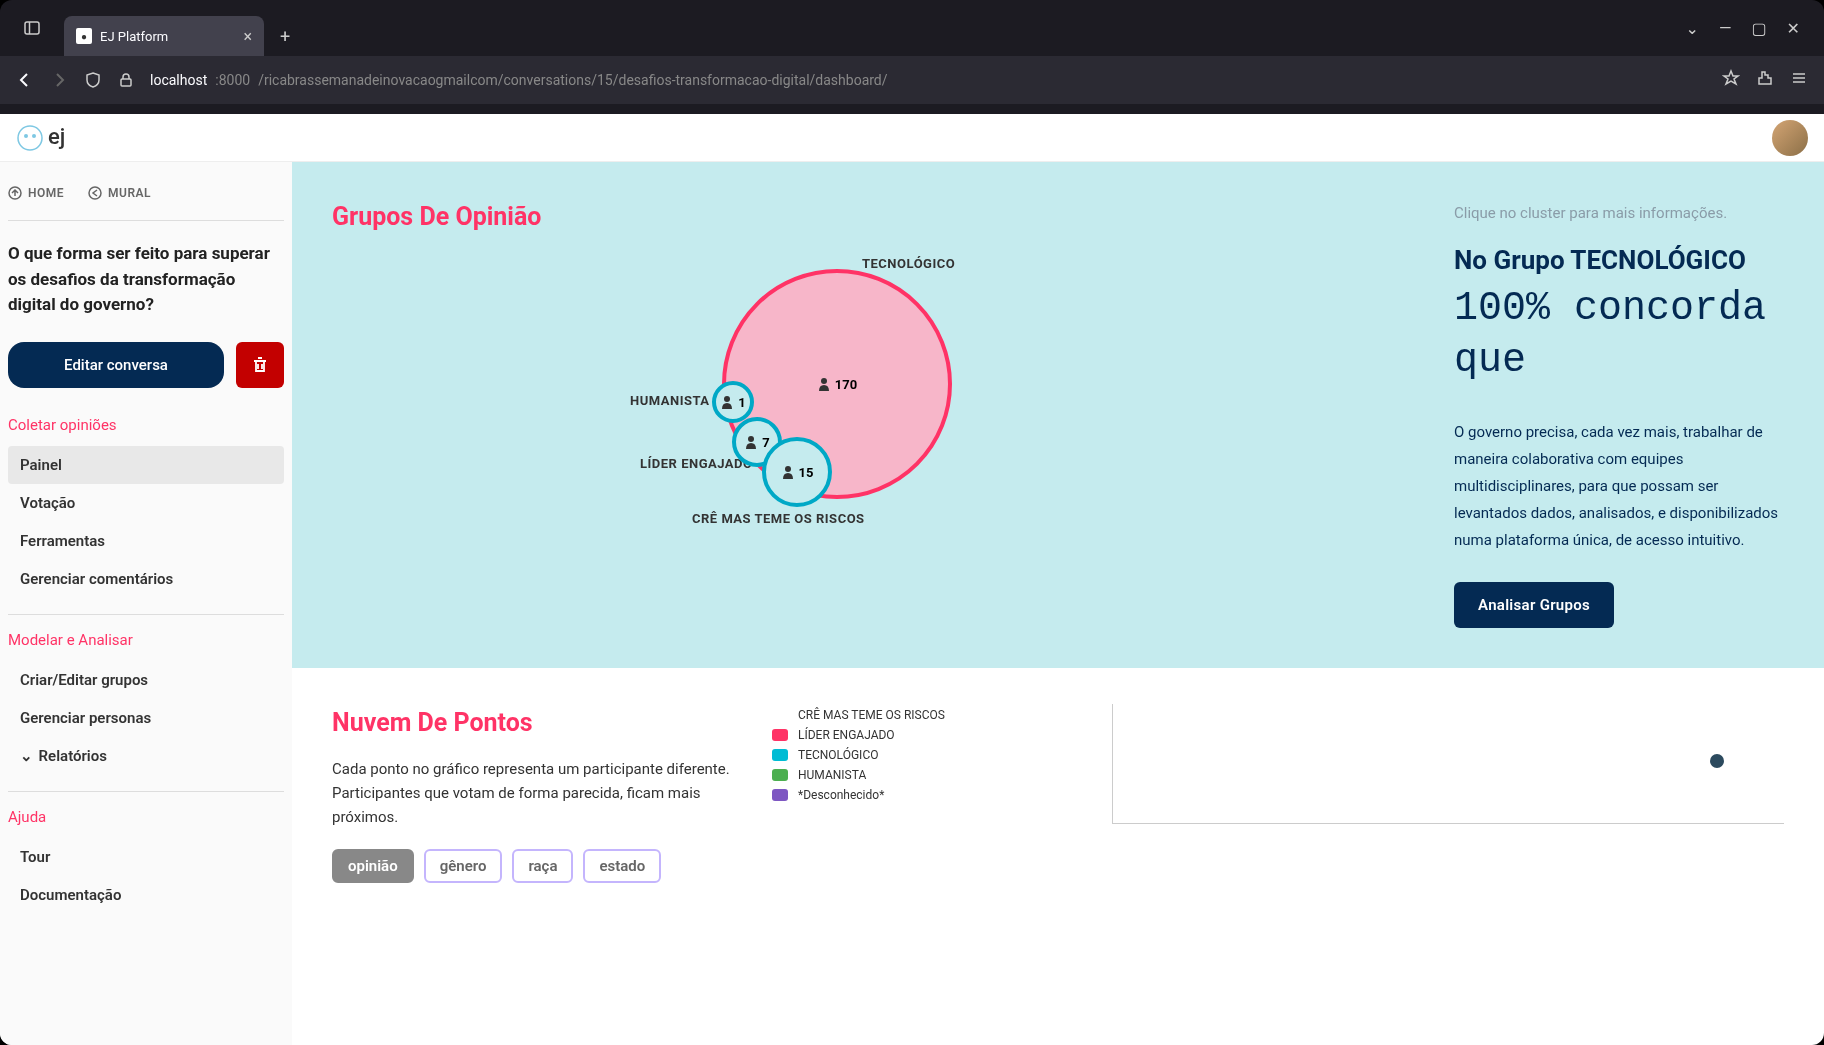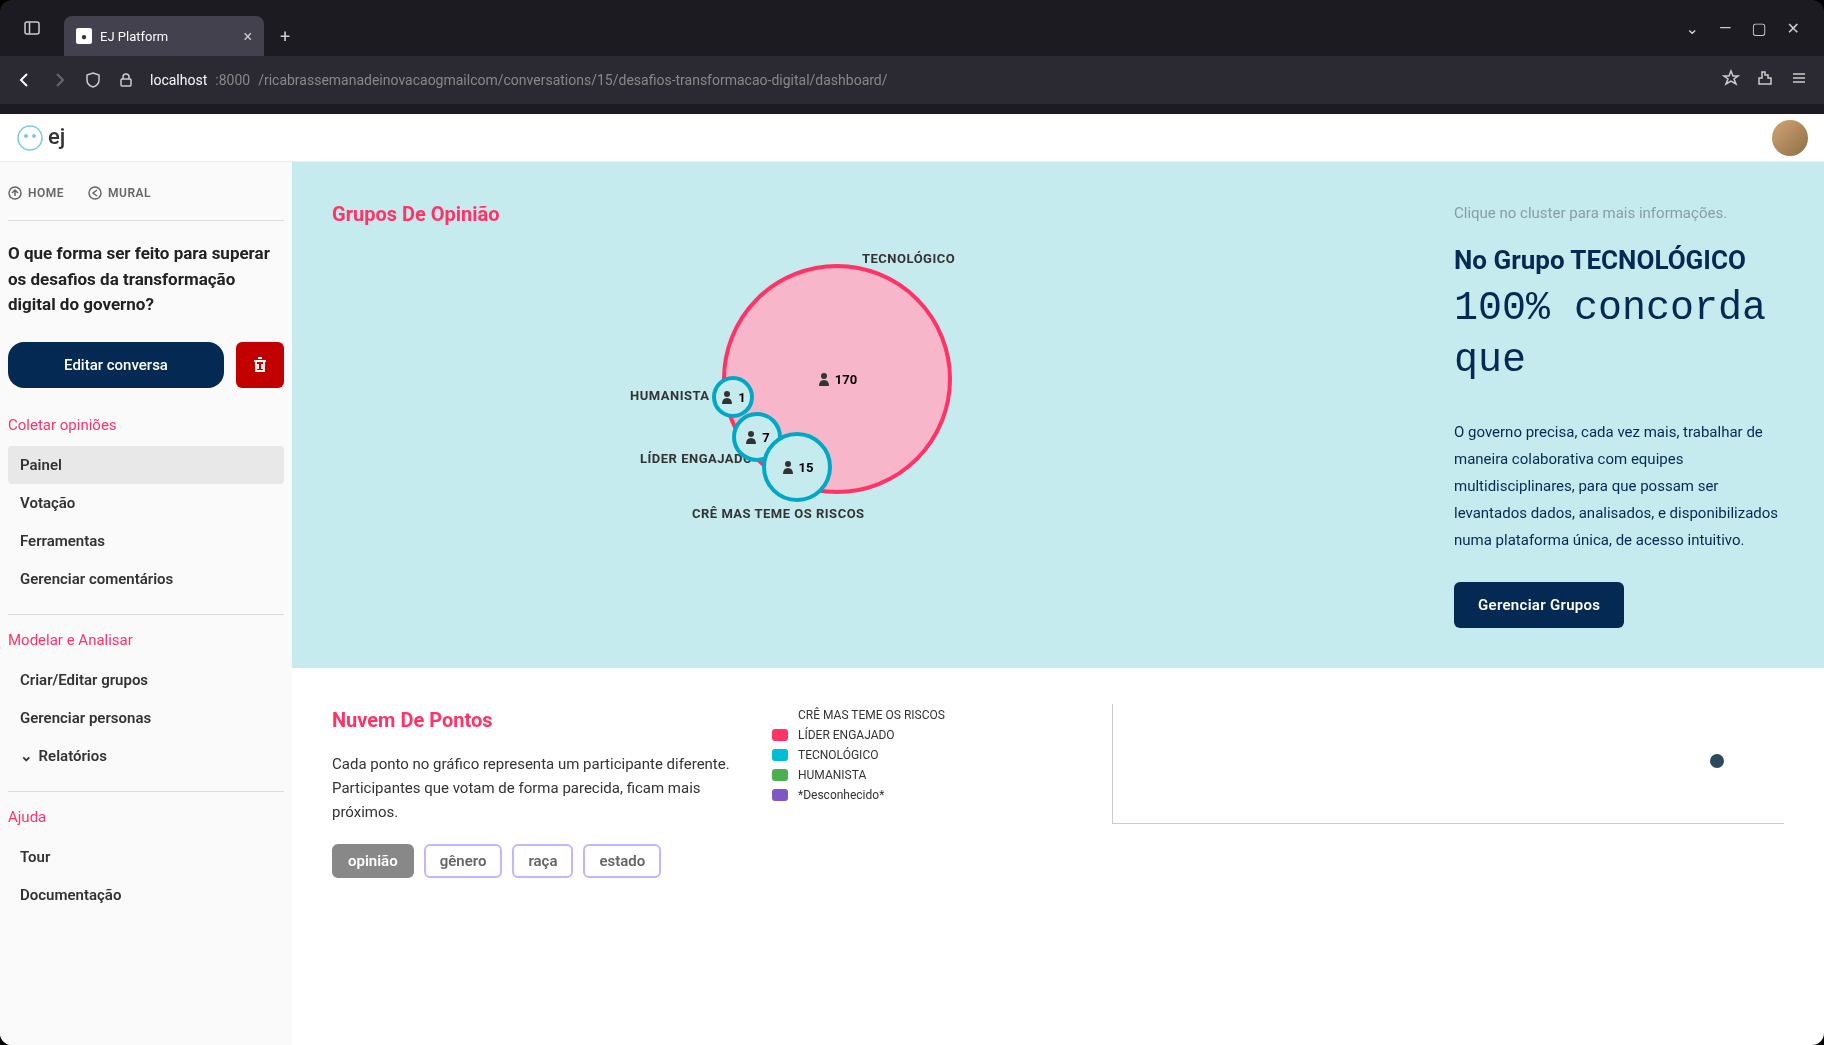--- a/index.html
+++ b/index.html
@@ -53,7 +53,7 @@
     .main-content { flex: 1; overflow-y: auto; }
     .panel-opinion { background: #c5ebee; padding: 40px; display: flex; gap: 40px; }
     .opinion-left { flex: 1; }
-    .panel-title { color: #ff3366; font-size: 20px; font-weight: 700; margin-bottom: 20px; }
+    .panel-title { color: #ff3366; font-size: 25px; font-weight: 700; margin-bottom: 20px; }
     .cluster-viz { position: relative; height: 340px; margin-left: 260px; }
     .cluster-label { position: absolute; font-size: 13px; font-weight: 700; color: #333; letter-spacing: 0.5px; }
     .cluster-circle { position: absolute; border-radius: 50%; display: flex; align-items: center; justify-content: center; gap: 4px; font-size: 13px; font-weight: 700; }

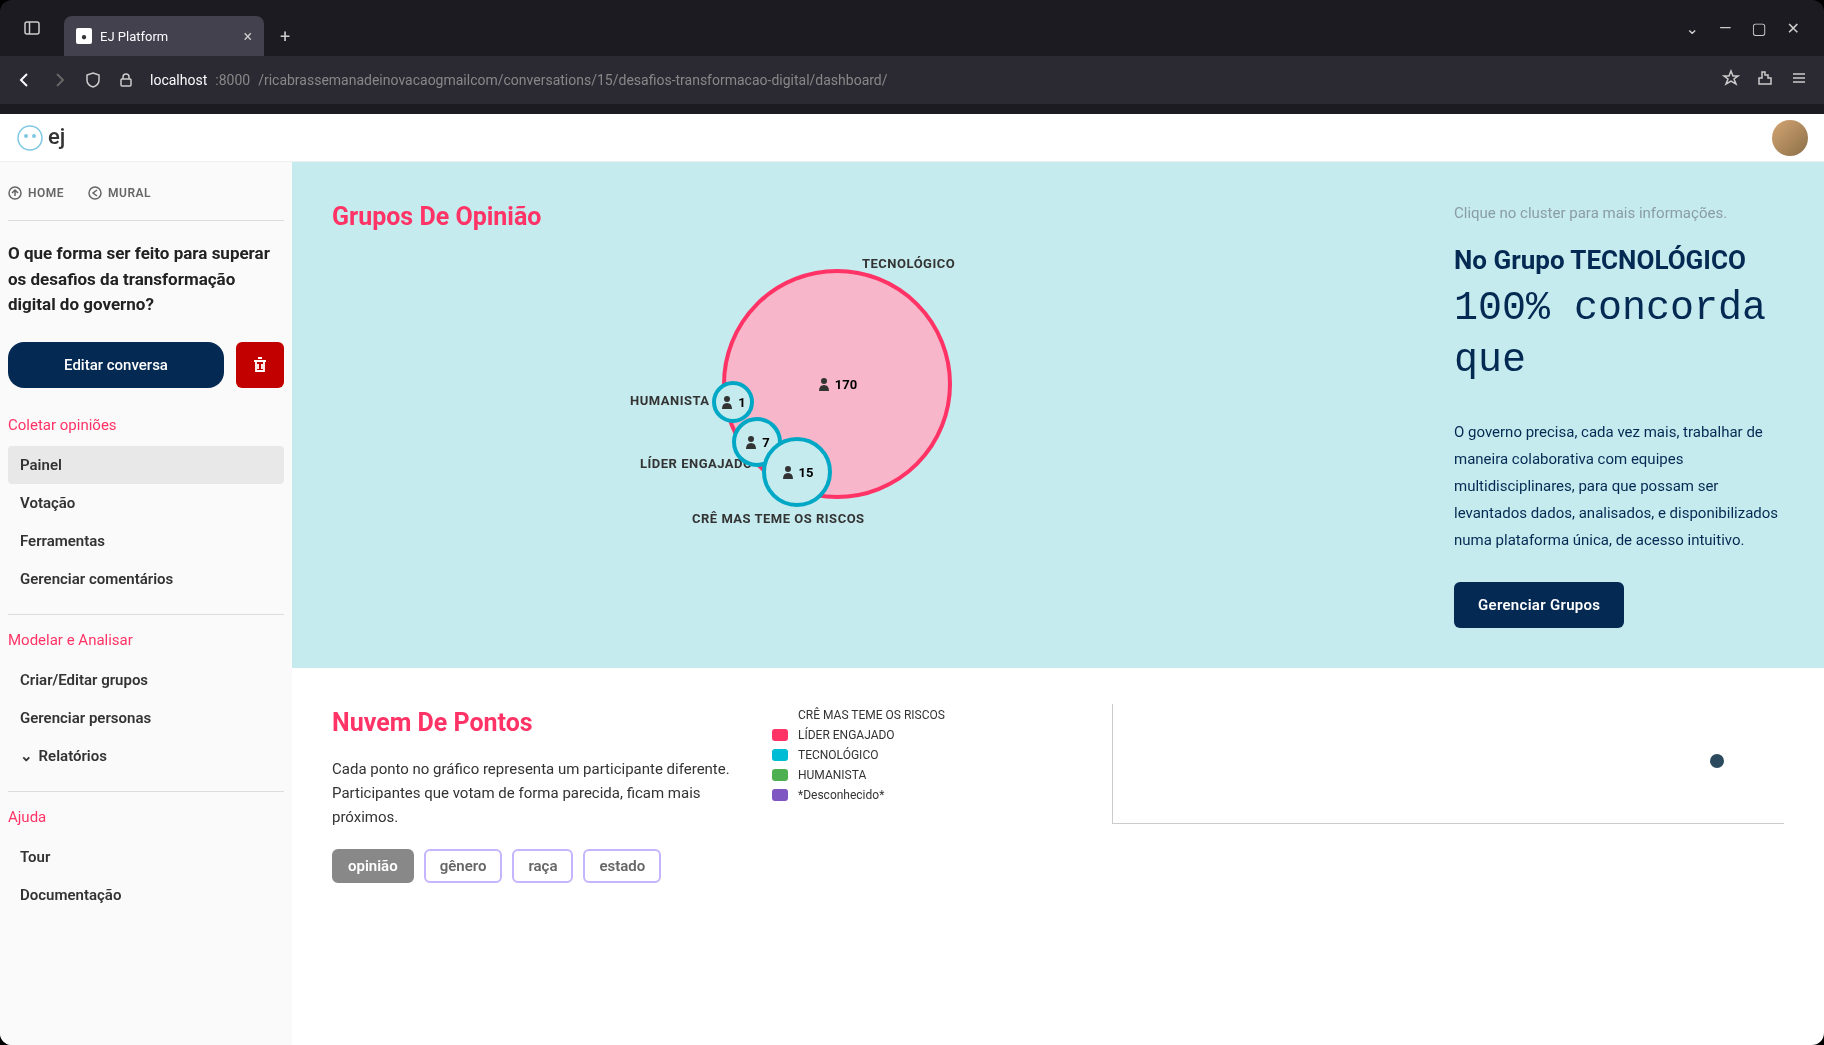--- a/index.html
+++ b/index.html
@@ -265,7 +265,7 @@
           <div class="group-title">No Grupo TECNOLÓGICO</div>
           <div class="group-stat">100% concorda que</div>
           <div class="group-desc">O governo precisa, cada vez mais, trabalhar de maneira colaborativa com equipes multidisciplinares, para que possam ser levantados dados, analisados, e disponibilizados numa plataforma única, de acesso intuitivo.</div>
-          <button class="btn-manage">Gerenciar Grupos</button>
+          <button class="btn-manage">Analisar Grupos</button>
         </div>
       </div>
 

